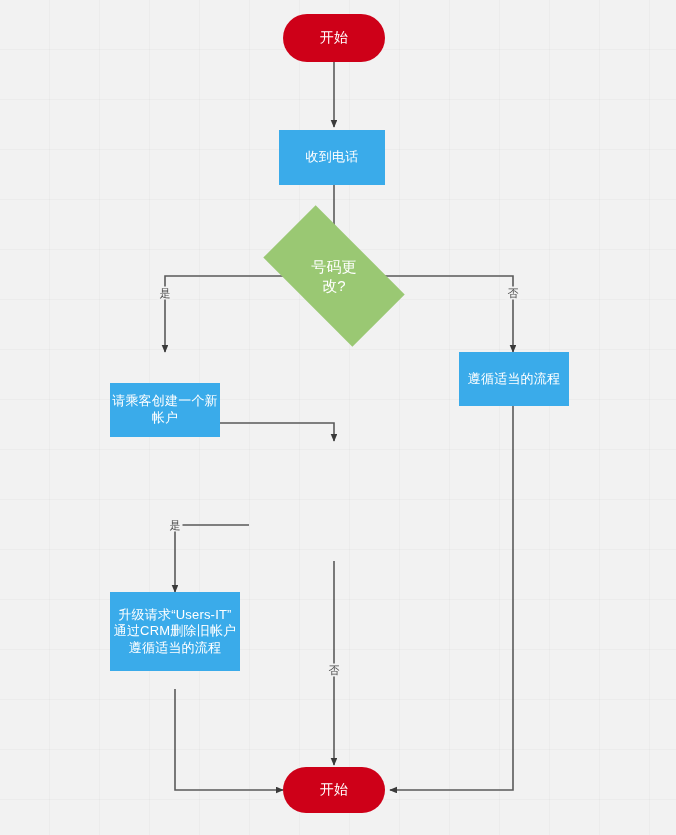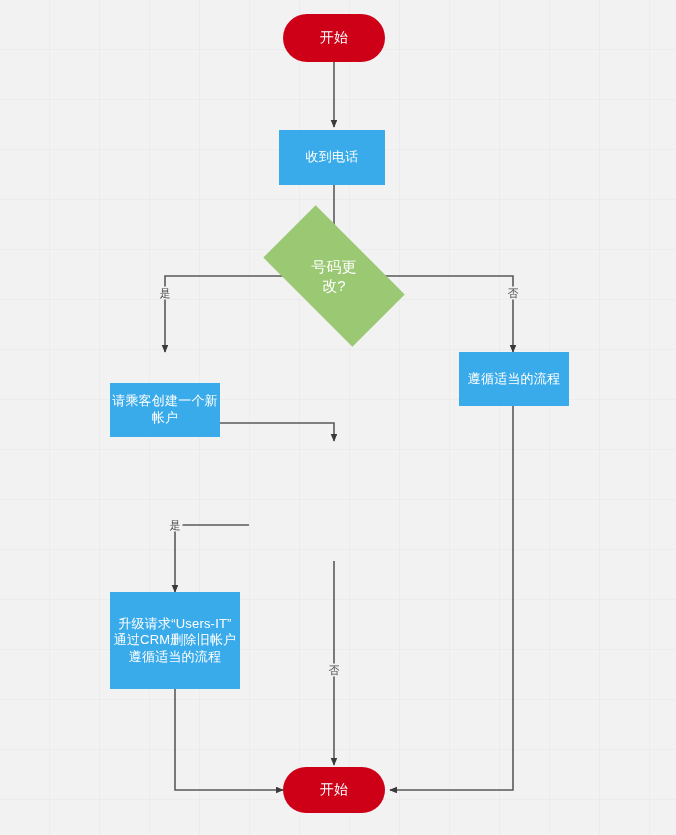--- a/index.html
+++ b/index.html
@@ -130,7 +130,7 @@
   </div>
 
 
-  <div class="node node-process" style="left:110px; top:592px; width:130px; height:97px;">
+  <div class="node node-process" style="left:110px; top:592px; width:130px; height:79px;">
     <span class="inner">
       <span>升级请求“Users-IT”</span><br>
       <span>通过CRM删除旧帐户</span><br>

